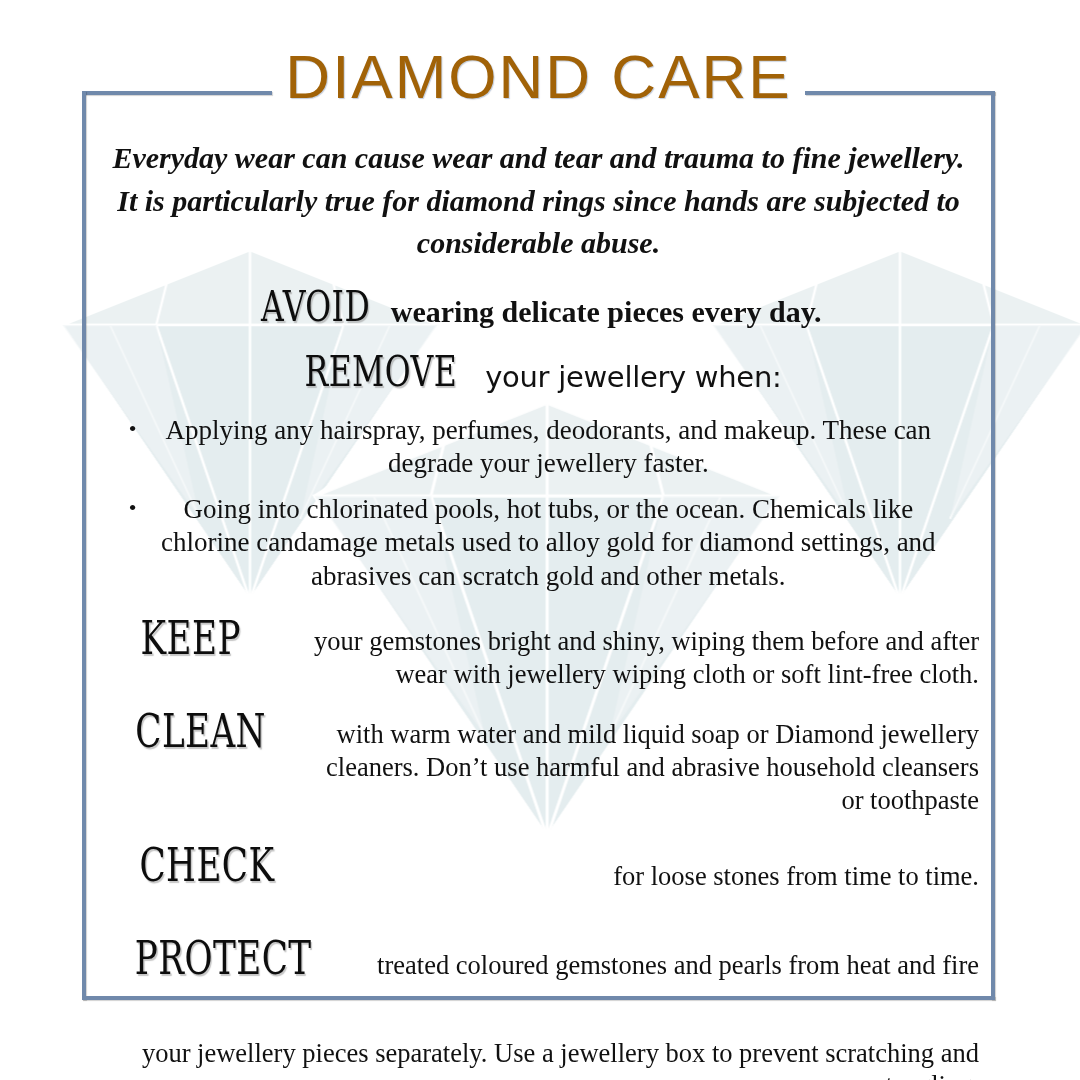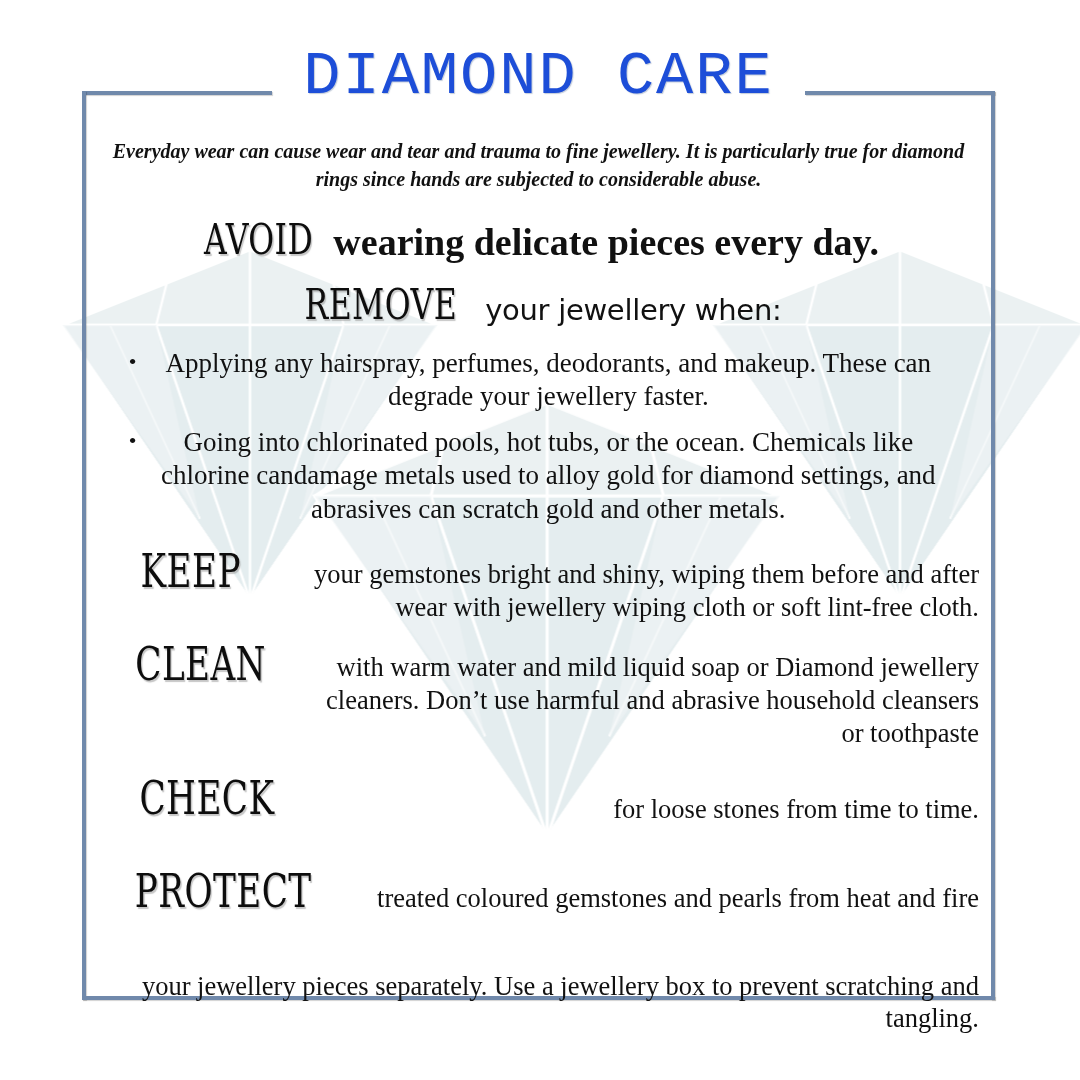--- a/index.html
+++ b/index.html
@@ -54,10 +54,10 @@
     top: -45px;
     width: 913px;
     text-align: center;
-    font-family: Liberation Mono, monospace;
+    font-family: Liberation Sans, sans-serif;
     font-size: 62px;
     letter-spacing: 2px;
-    color: #1d4ed8;
+    color: #a16207;
     line-height: 1;
     text-shadow: 1px 1px 1px rgba(120,140,170,0.45);
     white-space: nowrap;

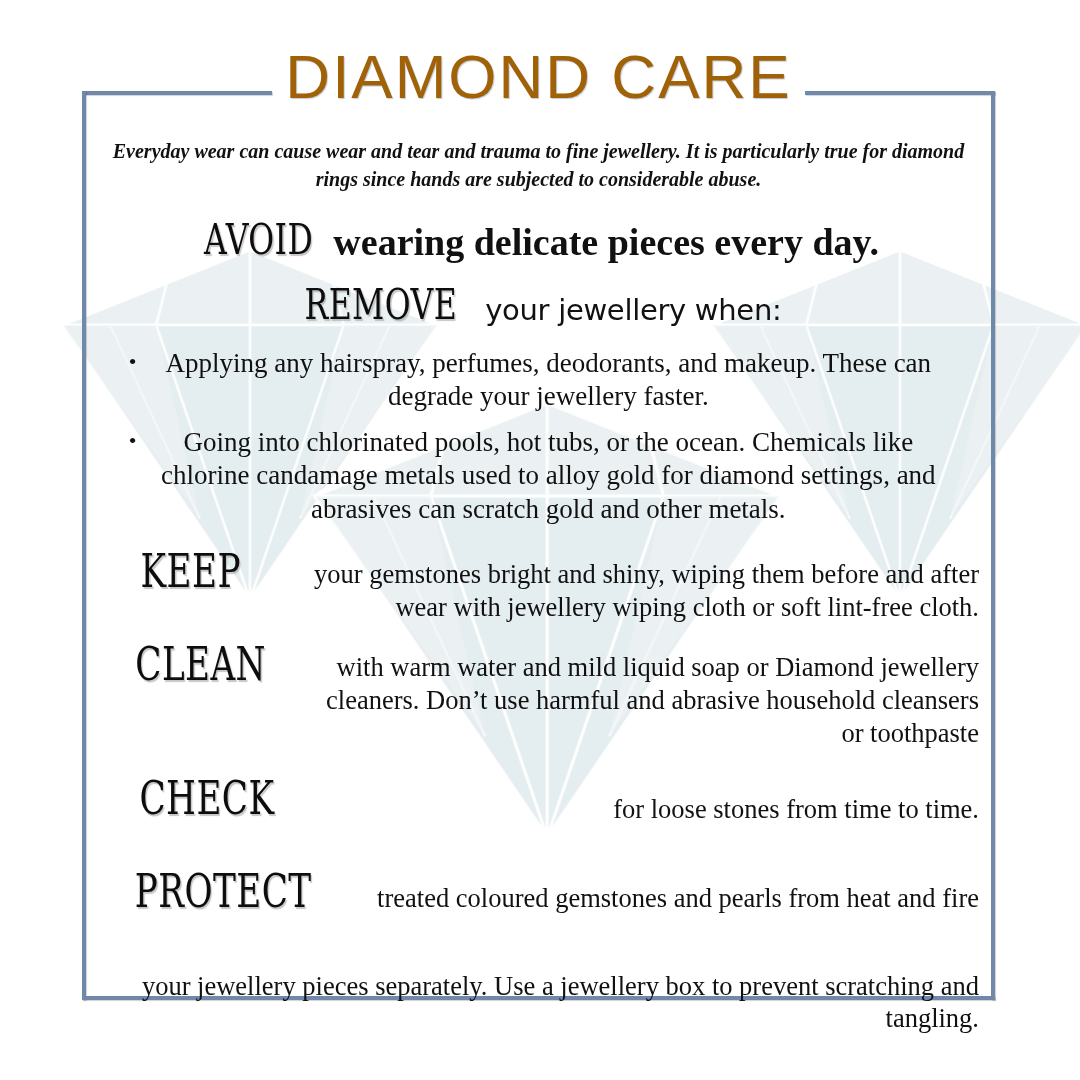--- a/index.html
+++ b/index.html
@@ -78,7 +78,7 @@
     font-family: "Liberation Serif", serif;
     font-weight: bold;
     font-style: italic;
-    font-size: 20px;
+    font-size: 30px;
     line-height: 1.42;
     text-align: center;
     margin: 0 12px;

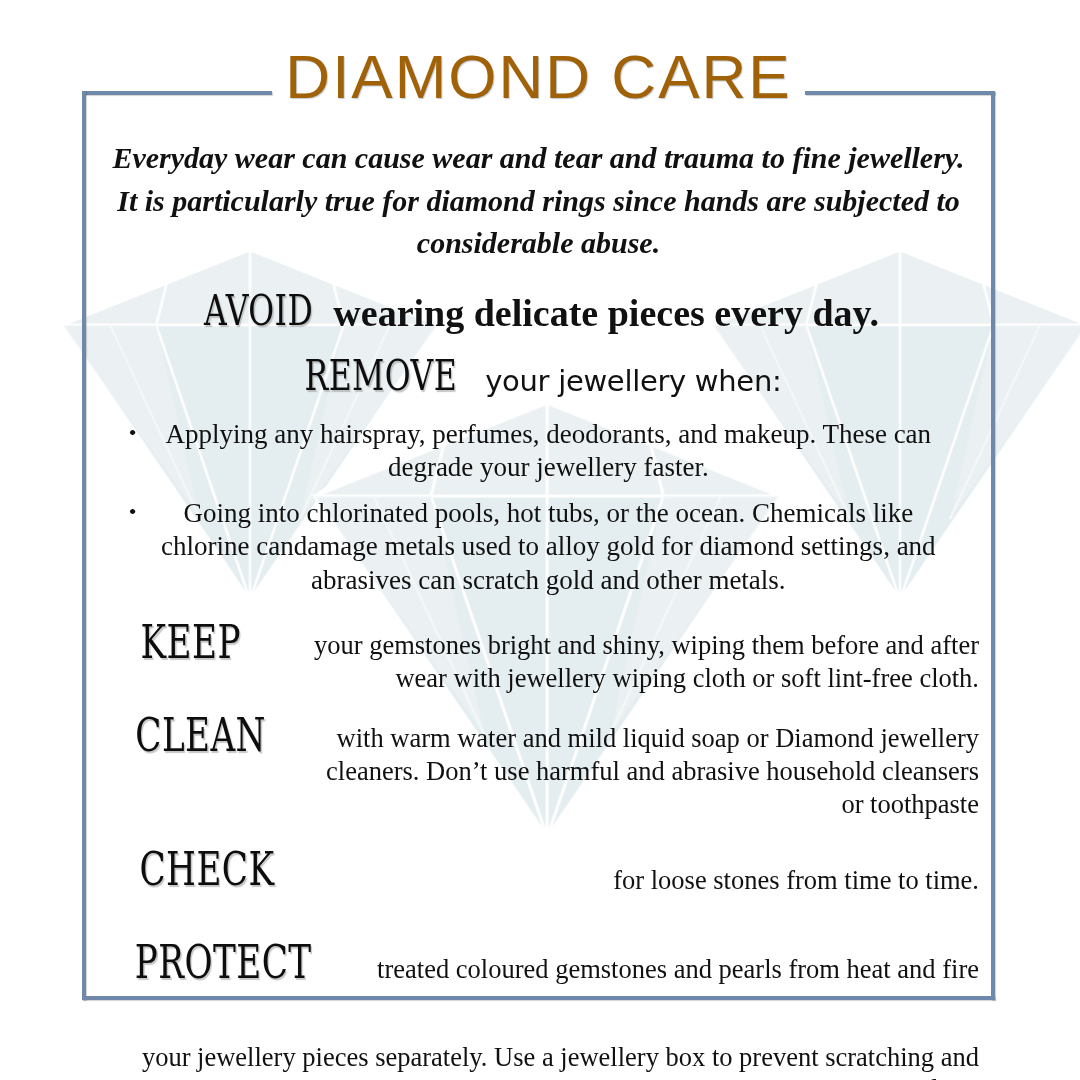--- a/index.html
+++ b/index.html
@@ -105,7 +105,7 @@
   #avoid-row .kw { font-size: 35px; vertical-align: -1px; }
   #avoid-row .body {
     font-family: "Liberation Serif", serif;
-    font-size: 38px;
+    font-size: 30px;
     font-weight: bold;
     margin-left: 14px;
   }

